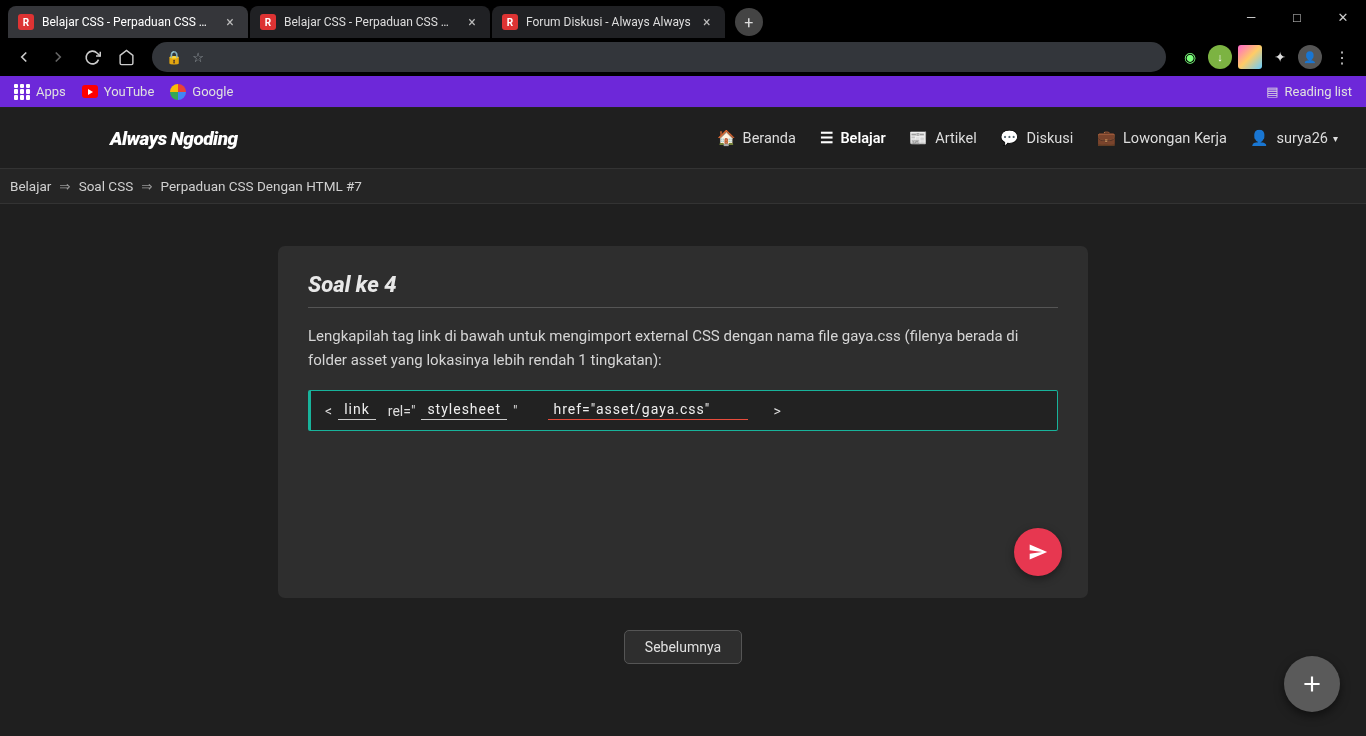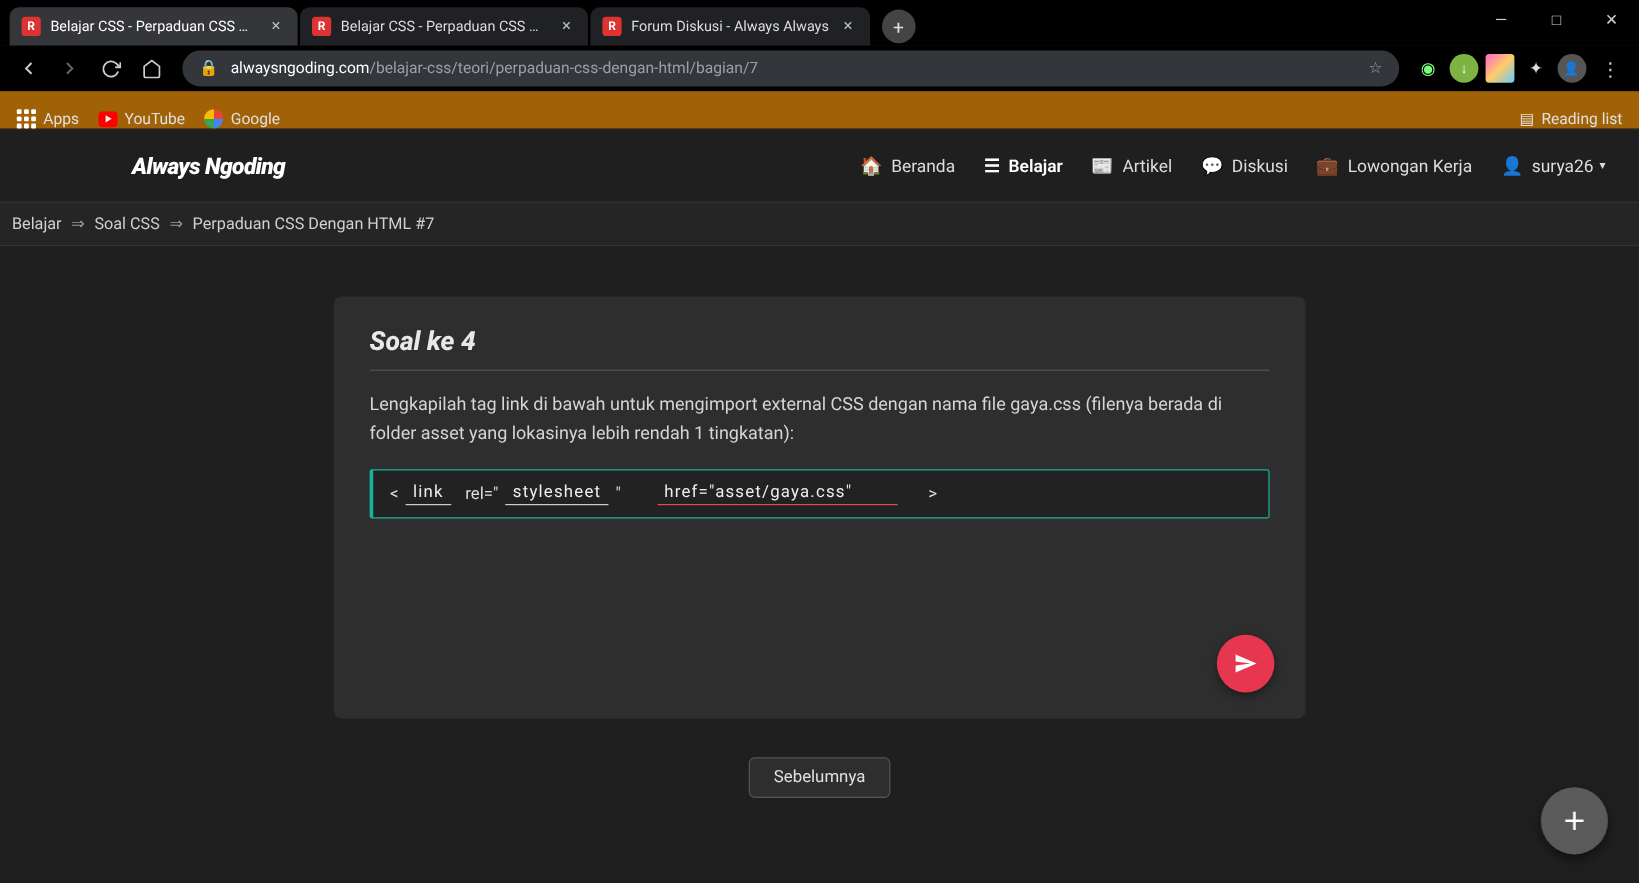--- a/index.html
+++ b/index.html
@@ -131,7 +131,6 @@
     </div>
   <div class="omnibox">
     <span class="lock">🔒</span>
-    <span class="url"><span class="domain">alwaysngoding.com</span><span class="path">/belajar-css/teori/perpaduan-css-dengan-html/bagian/7</span></span>
     <span class="star">☆</span>
   </div>
   <div class="ext-icon" style="color:#7cff7c">◉</div>

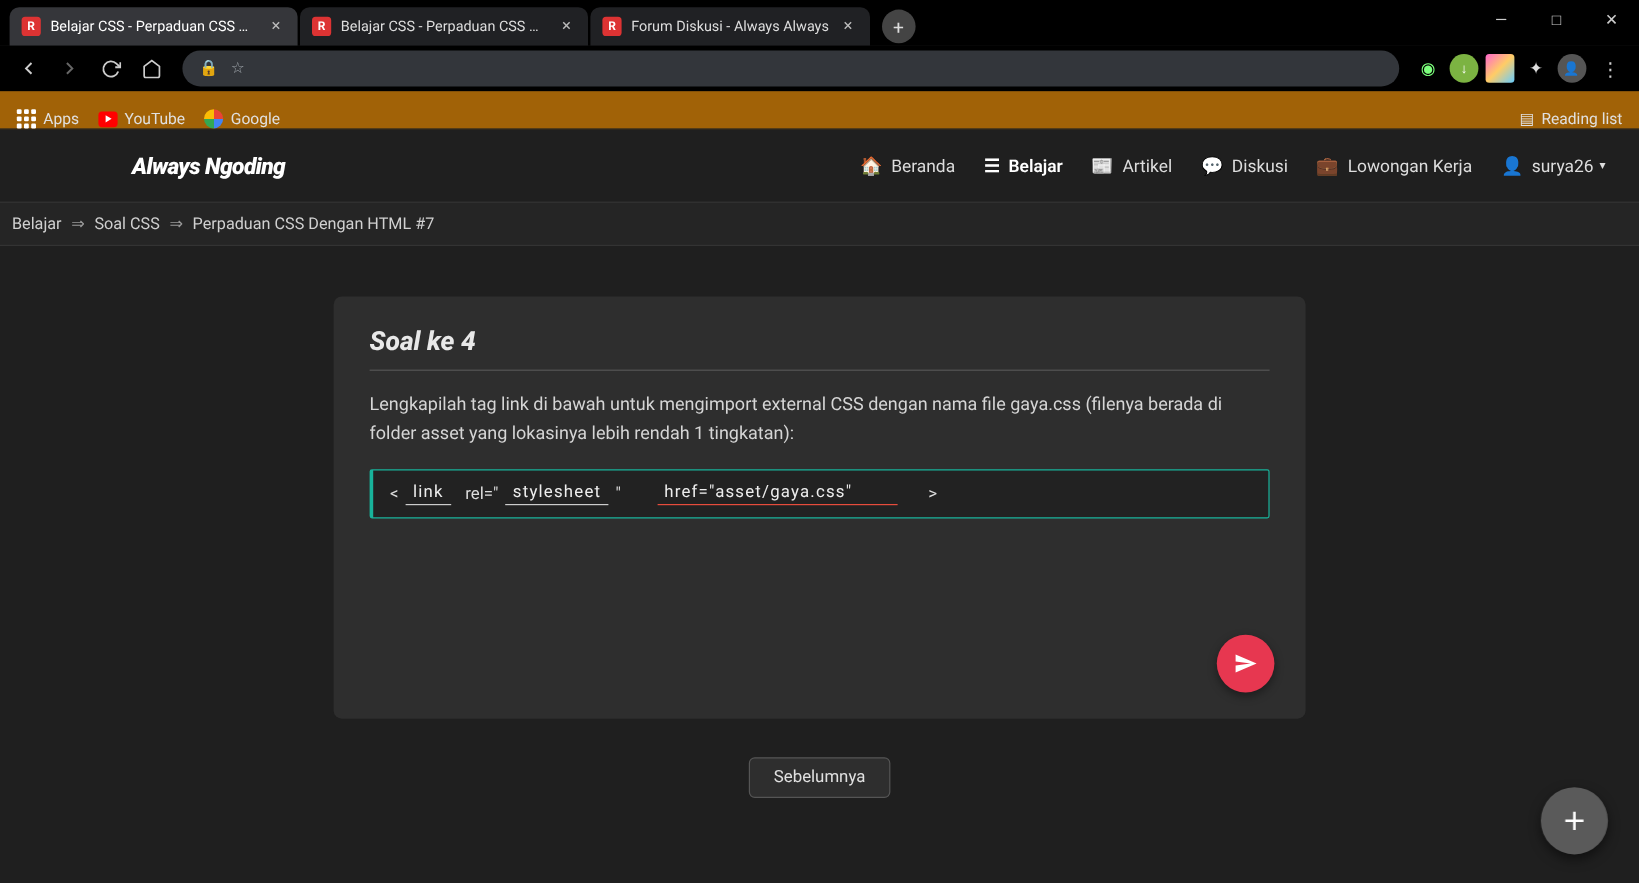--- a/index.html
+++ b/index.html
@@ -32,7 +32,7 @@
 .ext-icon { width:24px; height:24px; border-radius:4px; display:flex; align-items:center; justify-content:center; font-size:14px; }
 
 
-.bookmarks { height:32px; background:#a16207; display:flex; align-items:flex-end; padding:0 14px; gap:16px; border-bottom:1px solid #222; }
+.bookmarks { height:32px; background:#6d28d9; display:flex; align-items:center; padding:0 14px; gap:16px; border-bottom:1px solid #222; }
 .bm-item { display:flex; align-items:center; gap:6px; font-size:13px; color:#e0e0e0; }
 .bm-icon { width:16px; height:16px; display:flex; align-items:center; justify-content:center; }
 .bm-spacer { flex:1; }

